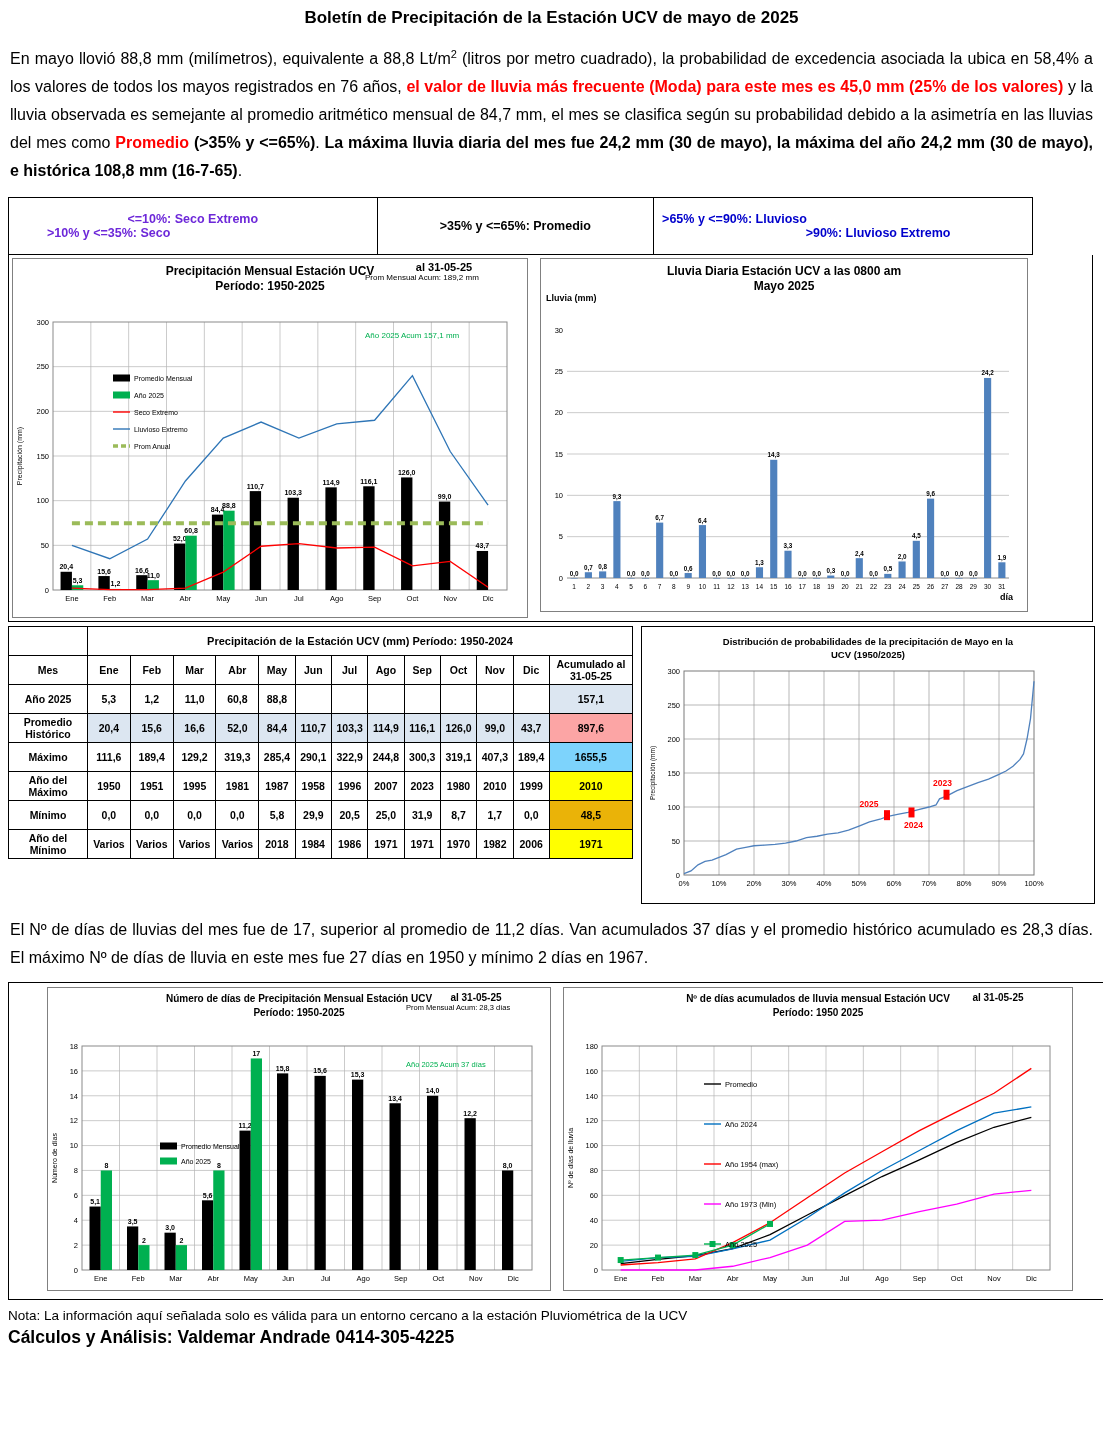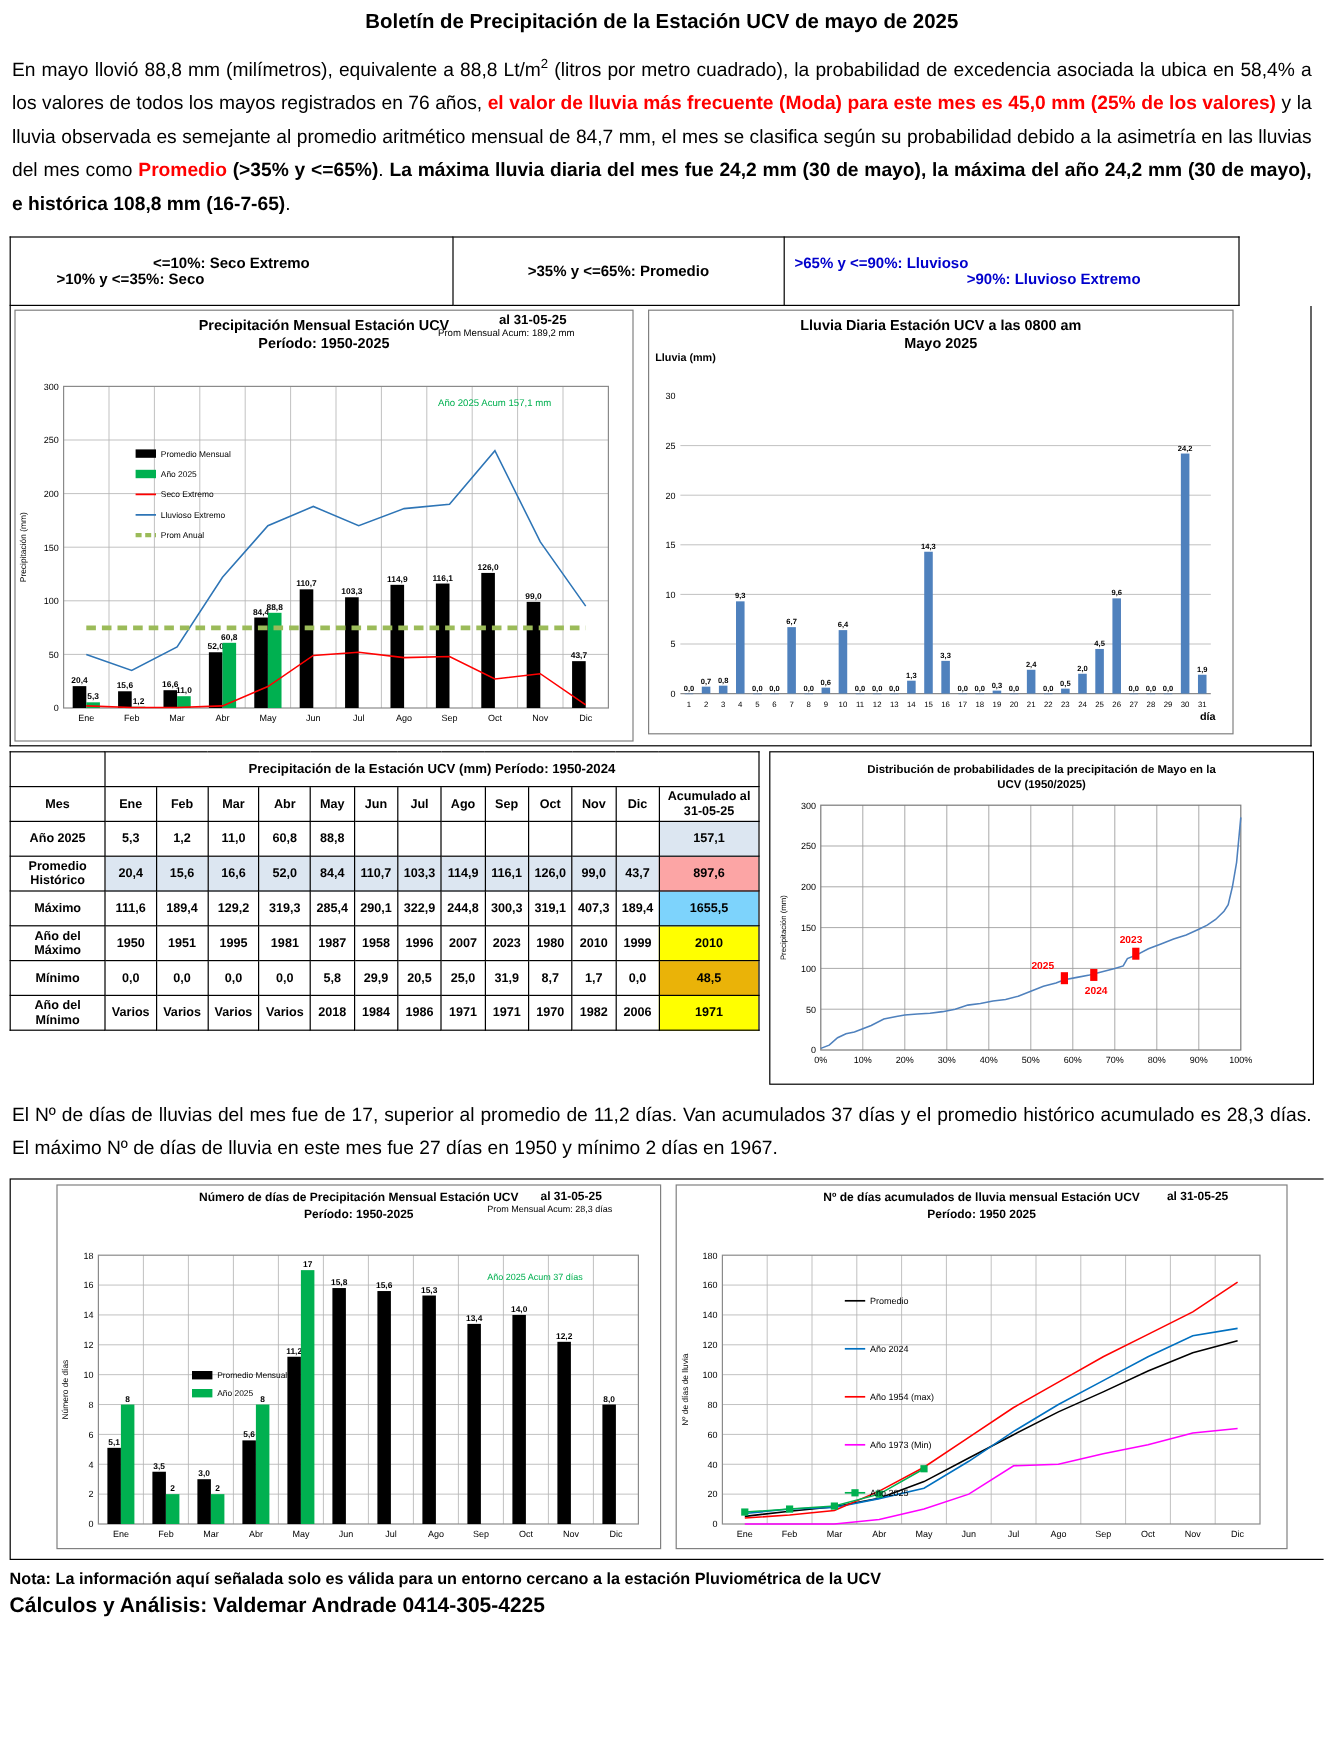--- a/index.html
+++ b/index.html
@@ -12,7 +12,7 @@
   
   .classif{border-collapse:collapse;width:1025px;font-size:12.5px;font-weight:bold;margin:0;}
   .classif td{border:1px solid #000;vertical-align:middle;height:52px;padding:2px 4px;}
-  .c1{width:36%;color:#000000;}
+  .c1{width:36%;color:#6d28d9;}
   .c1 .l1{text-align:center;}
   .c1 .l2{text-align:left;padding-left:34px;}
   .c2{width:27%;text-align:center;color:#000;}

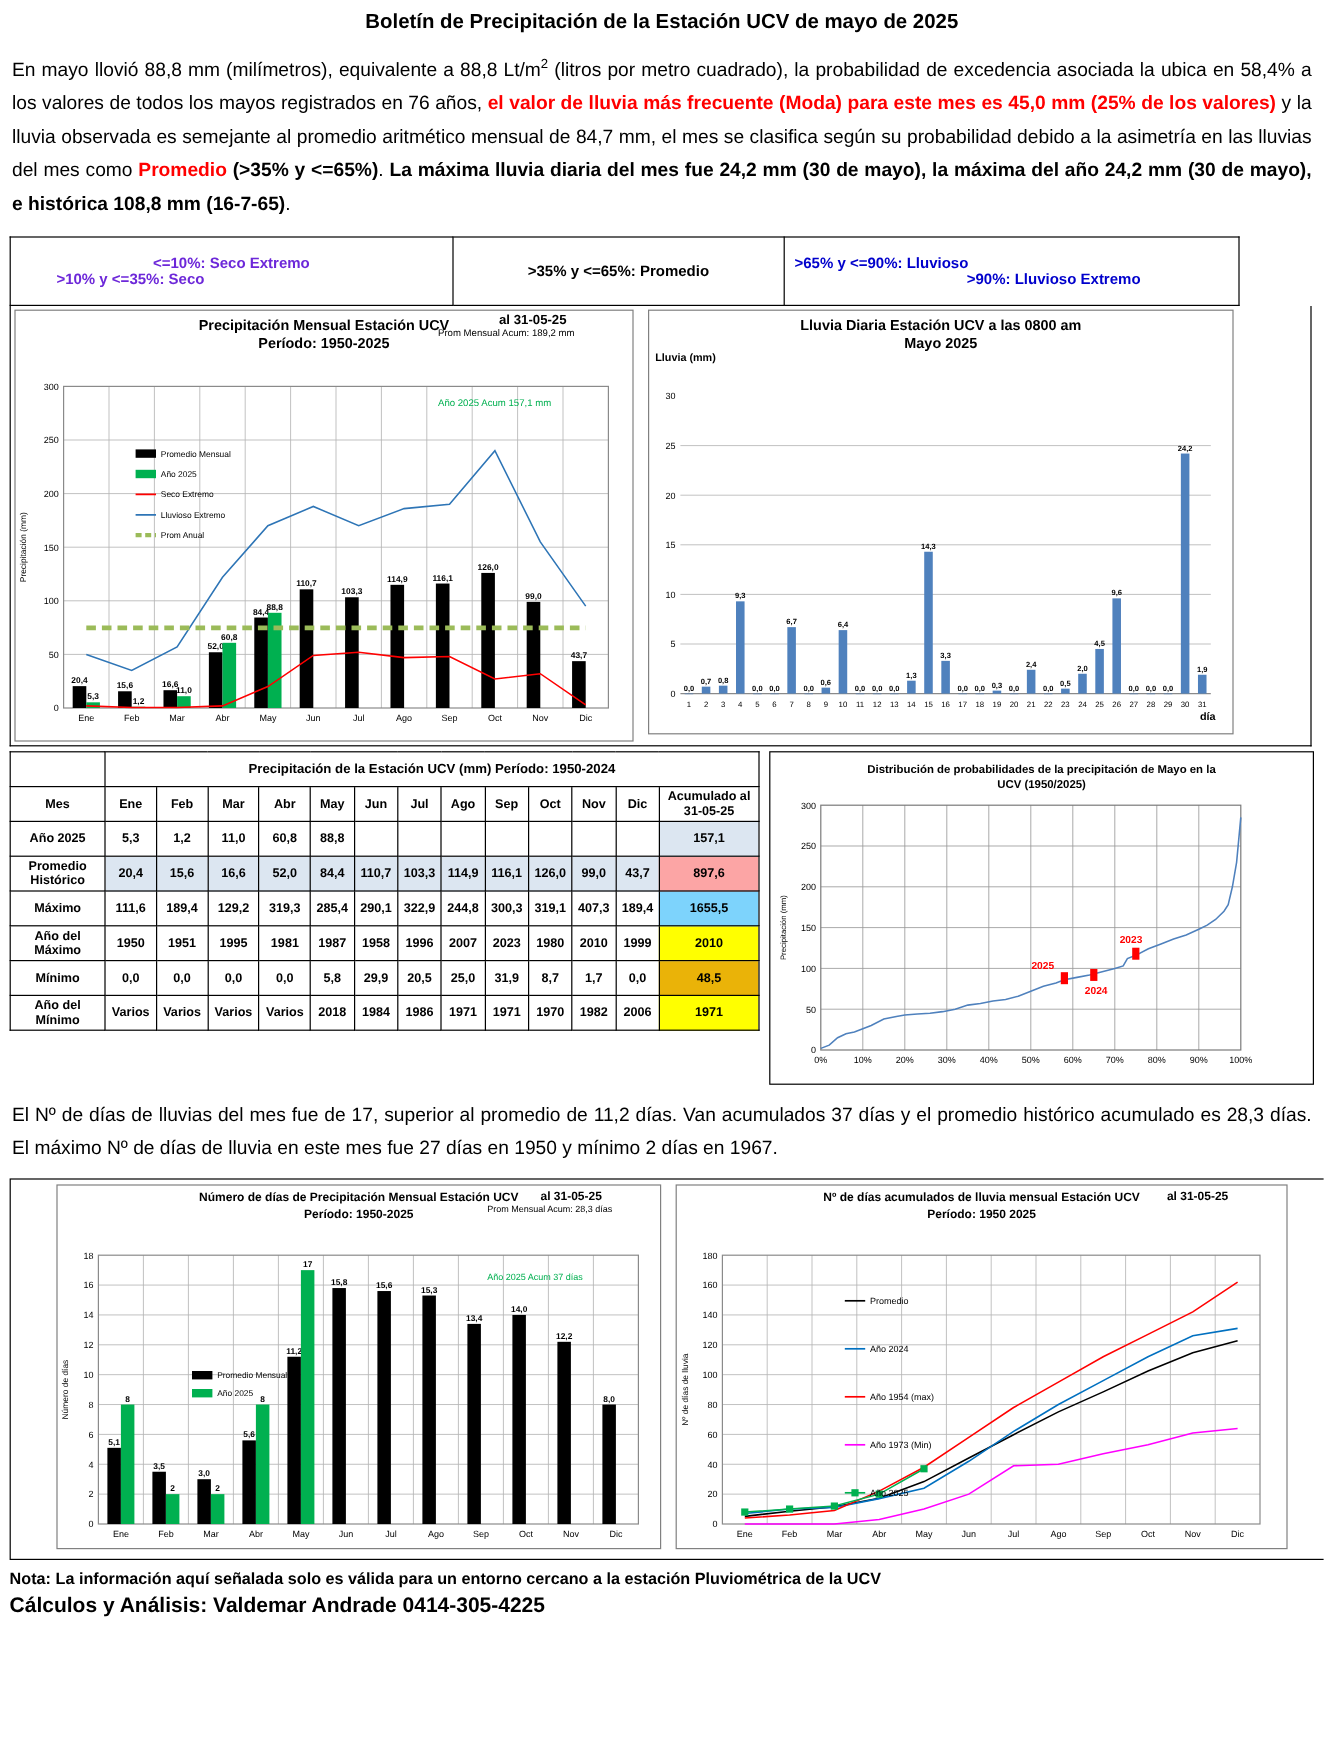--- a/index.html
+++ b/index.html
@@ -50,7 +50,7 @@
   .cann2{position:absolute;right:4px;top:4px;width:140px;}
   .cann2 .date{font-weight:bold;font-size:10px;text-align:center;}
   .cann2 .sm{font-size:7.5px;line-height:9px;}
-  .note{font-size:13.5px;font-weight:bold;margin:8px 0 2px 0;}
+  .note{font-size:13.5px;font-weight:normal;margin:8px 0 2px 0;}
   .credit{font-size:17.5px;font-weight:bold;margin:4px 0 0 0;}
   svg{display:block;}
   svg text{font-family:"Liberation Sans",sans-serif;}

